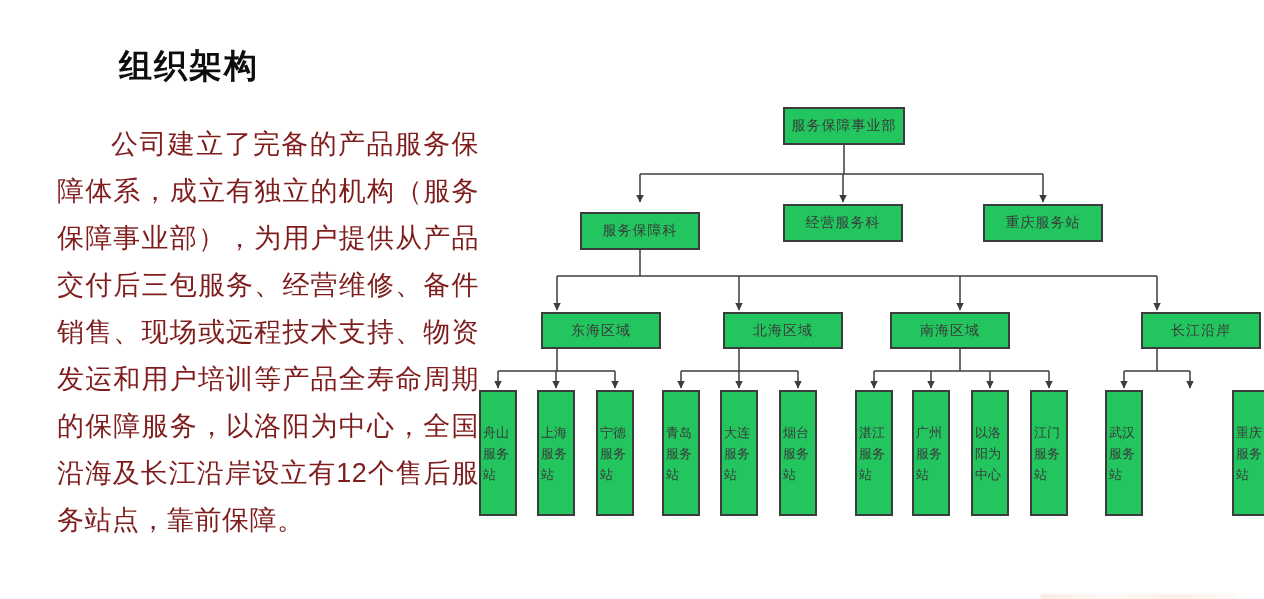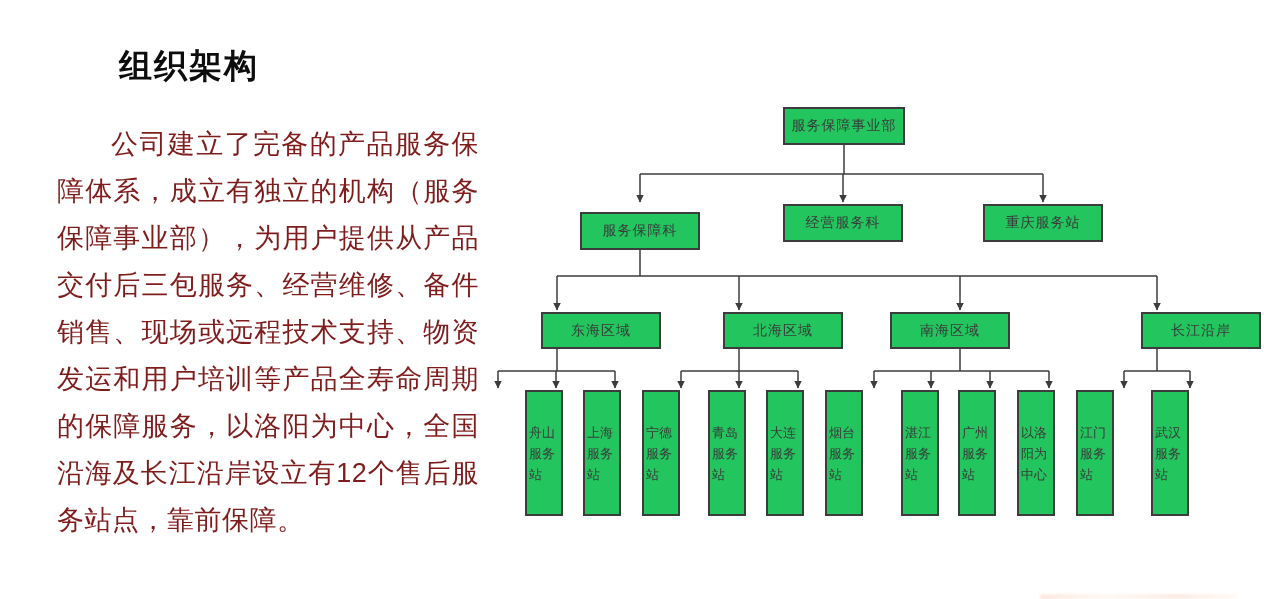--- a/index.html
+++ b/index.html
@@ -63,7 +63,6 @@
     line-height: 21px;
     letter-spacing: 0;
     word-break: break-all;
-    margin-left: 46px;
   }
   .smudge {
     position: absolute;

